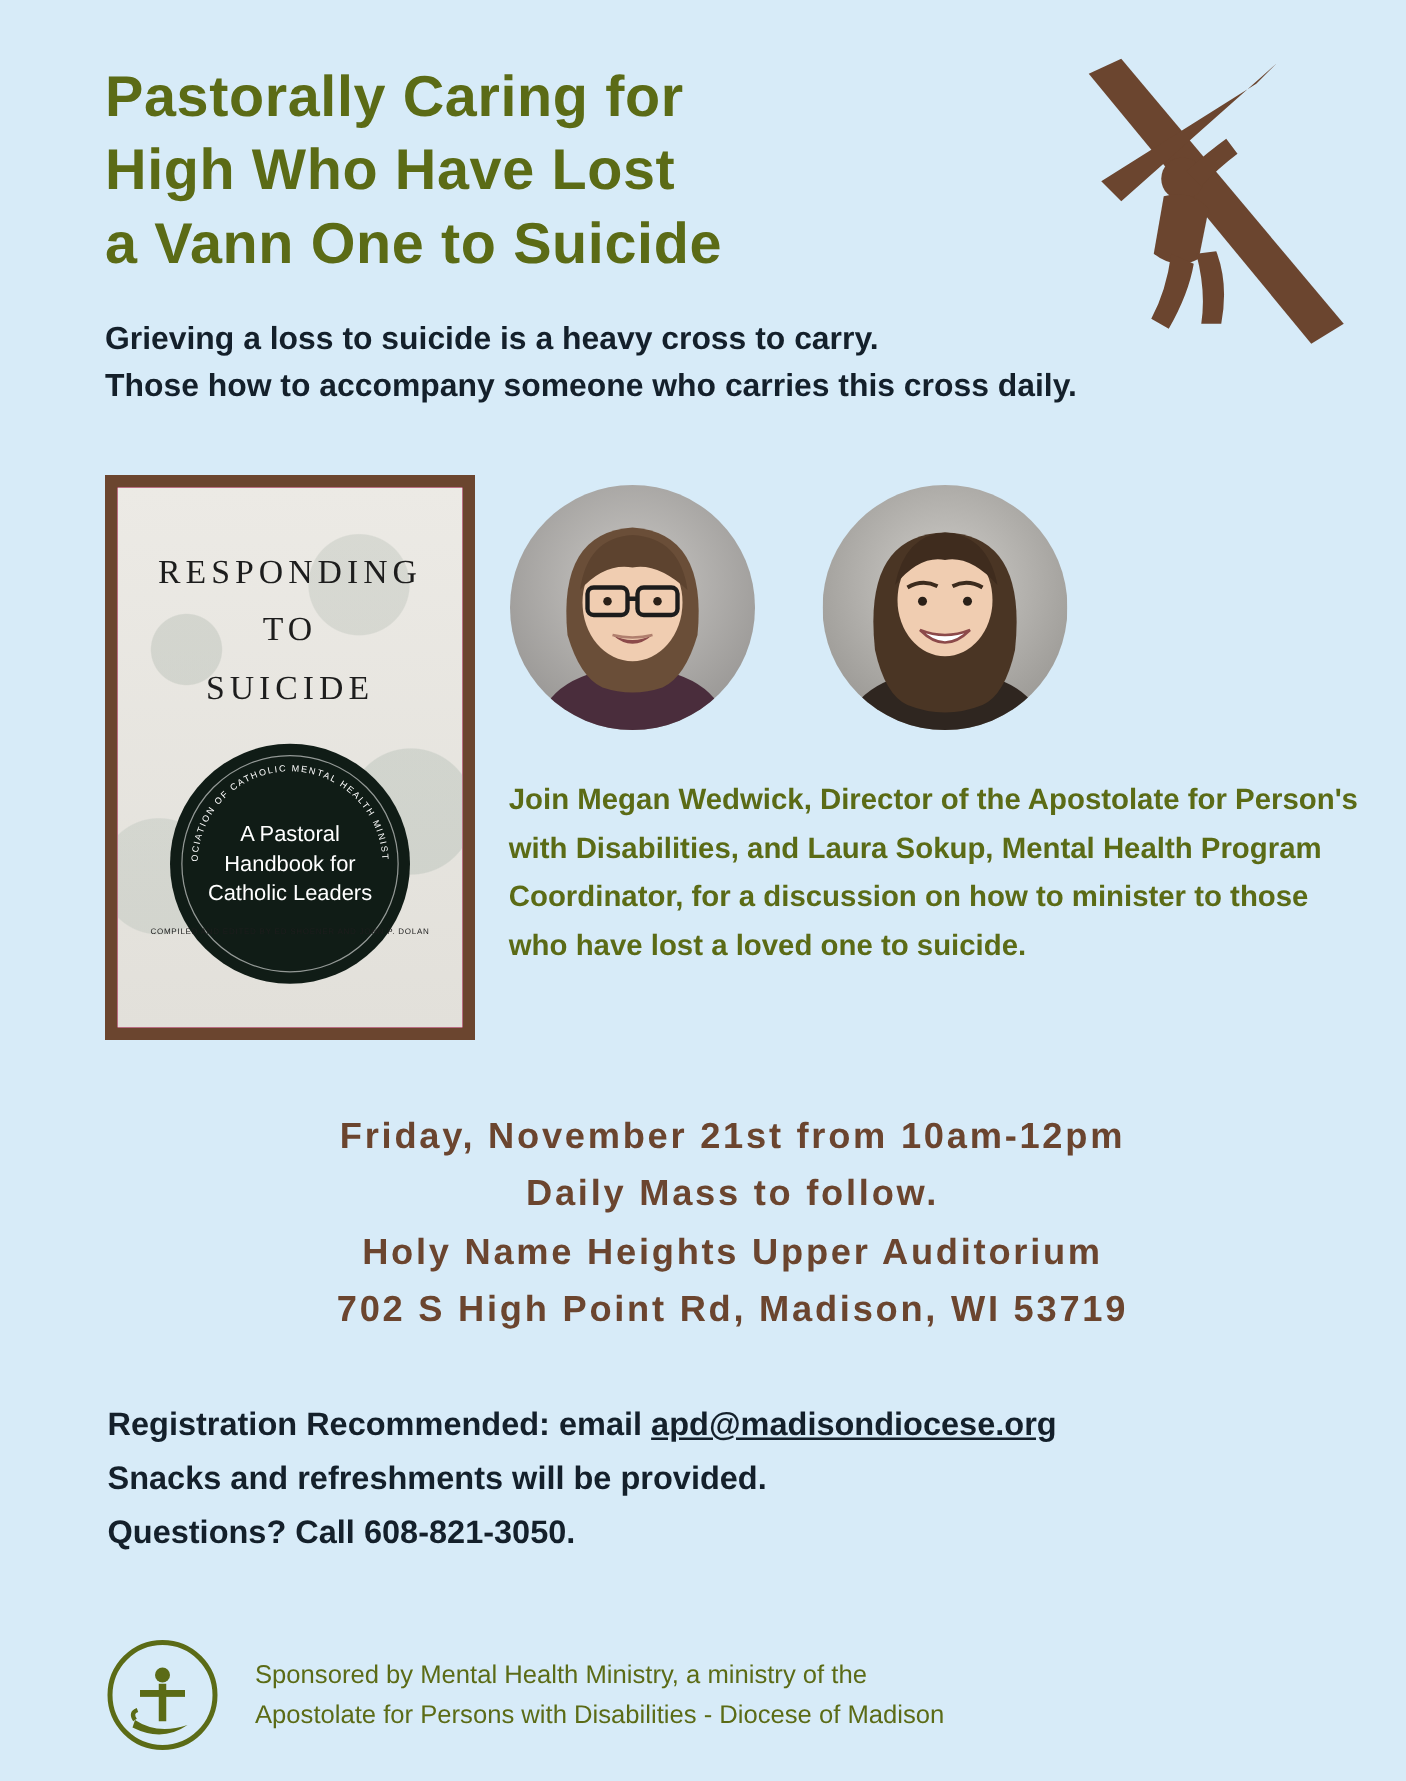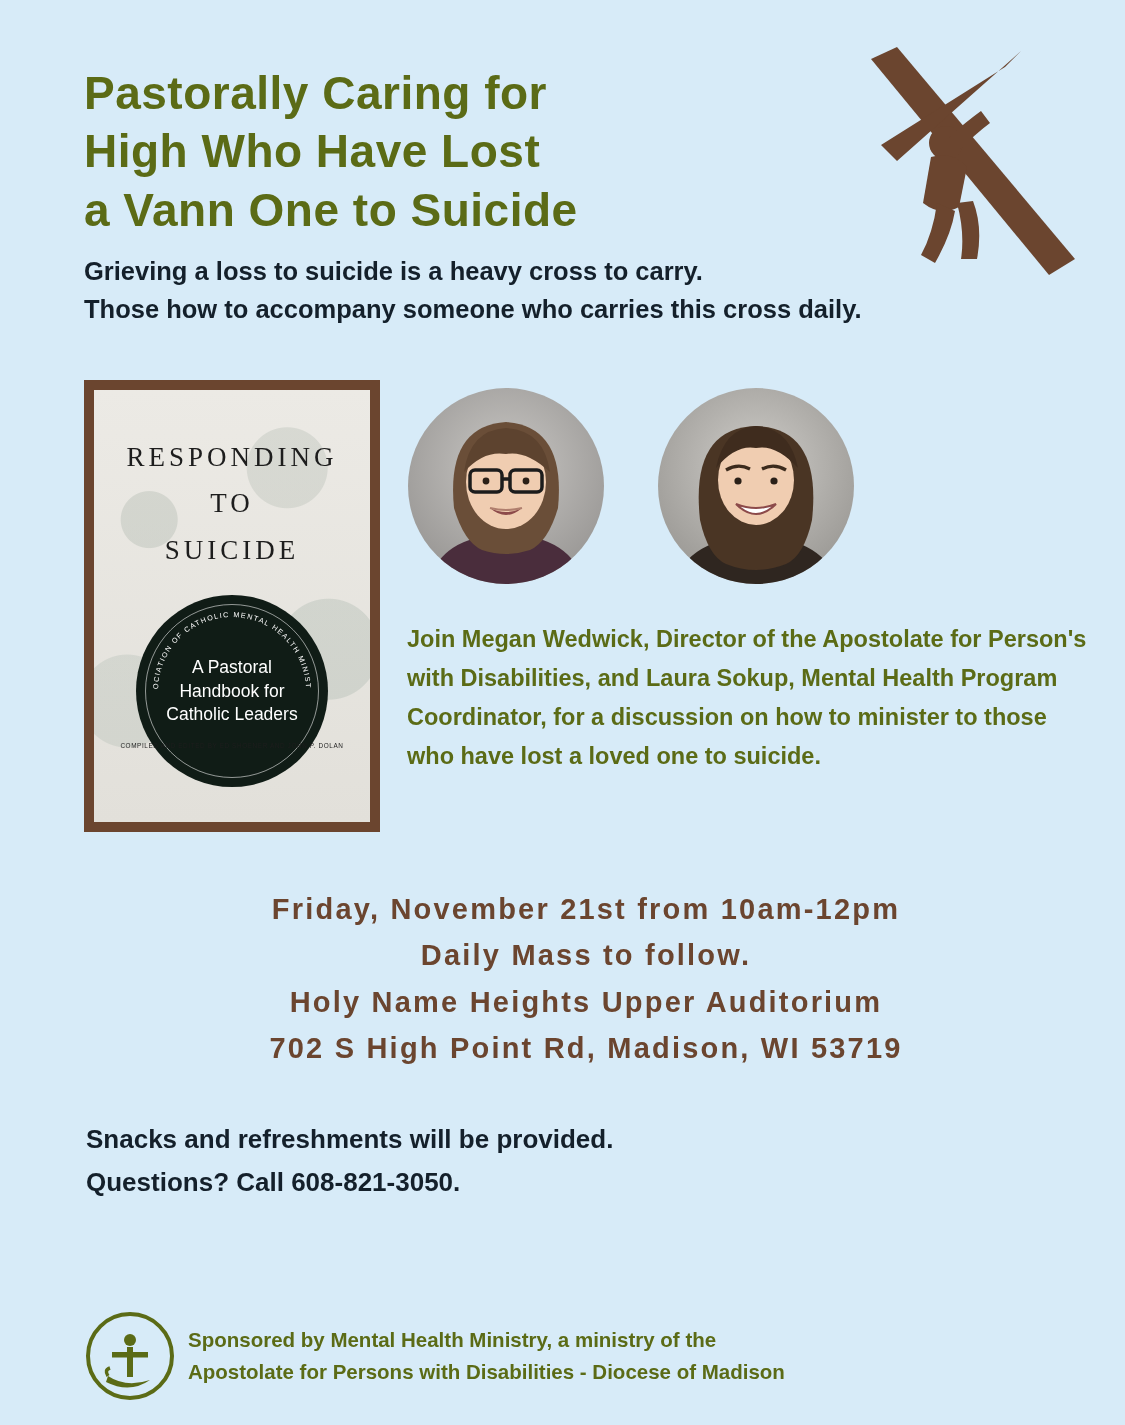--- a/index.html
+++ b/index.html
@@ -25,7 +25,7 @@
   .title-block {
     position: absolute;
     left: 84px;
-    top: 64px;
+    top: 48px;
     width: 760px;
   }
   .title-line {

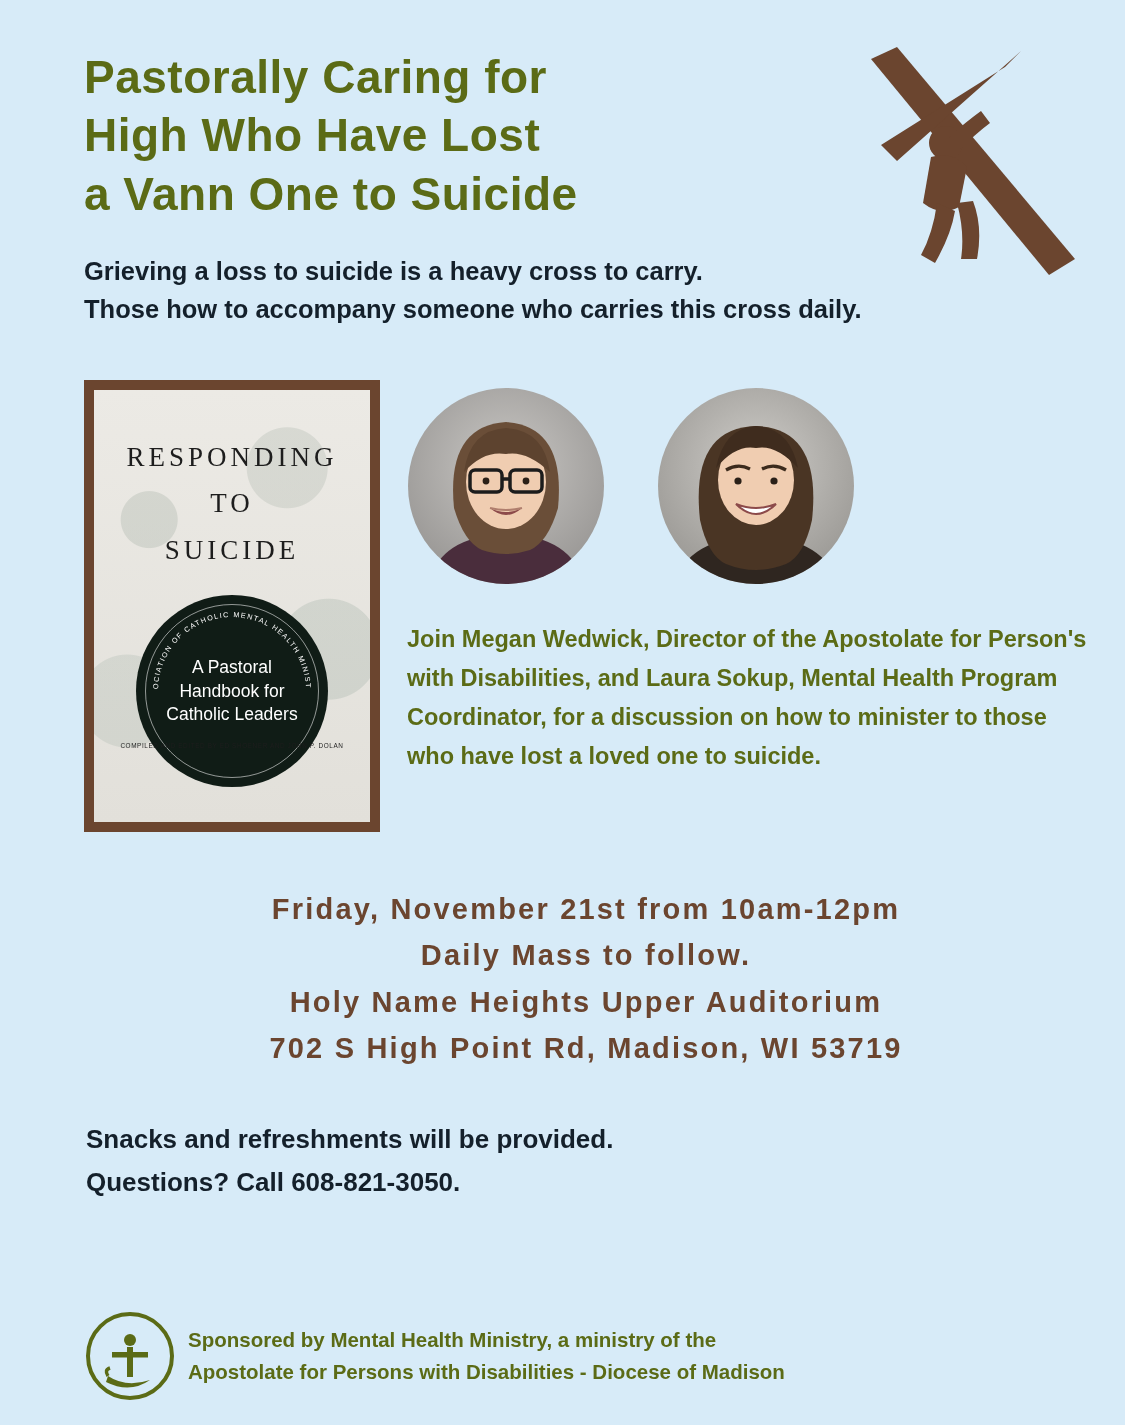--- a/index.html
+++ b/index.html
@@ -367,6 +367,7 @@
   </div>
 
   <div class="registration">
+    <div><span>Registration Recommended: email </span><a href="#">apd@madisondiocese.org</a></div>
     <div>Snacks and refreshments will be provided.</div>
     <div>Questions? Call 608-821-3050.</div>
   </div>

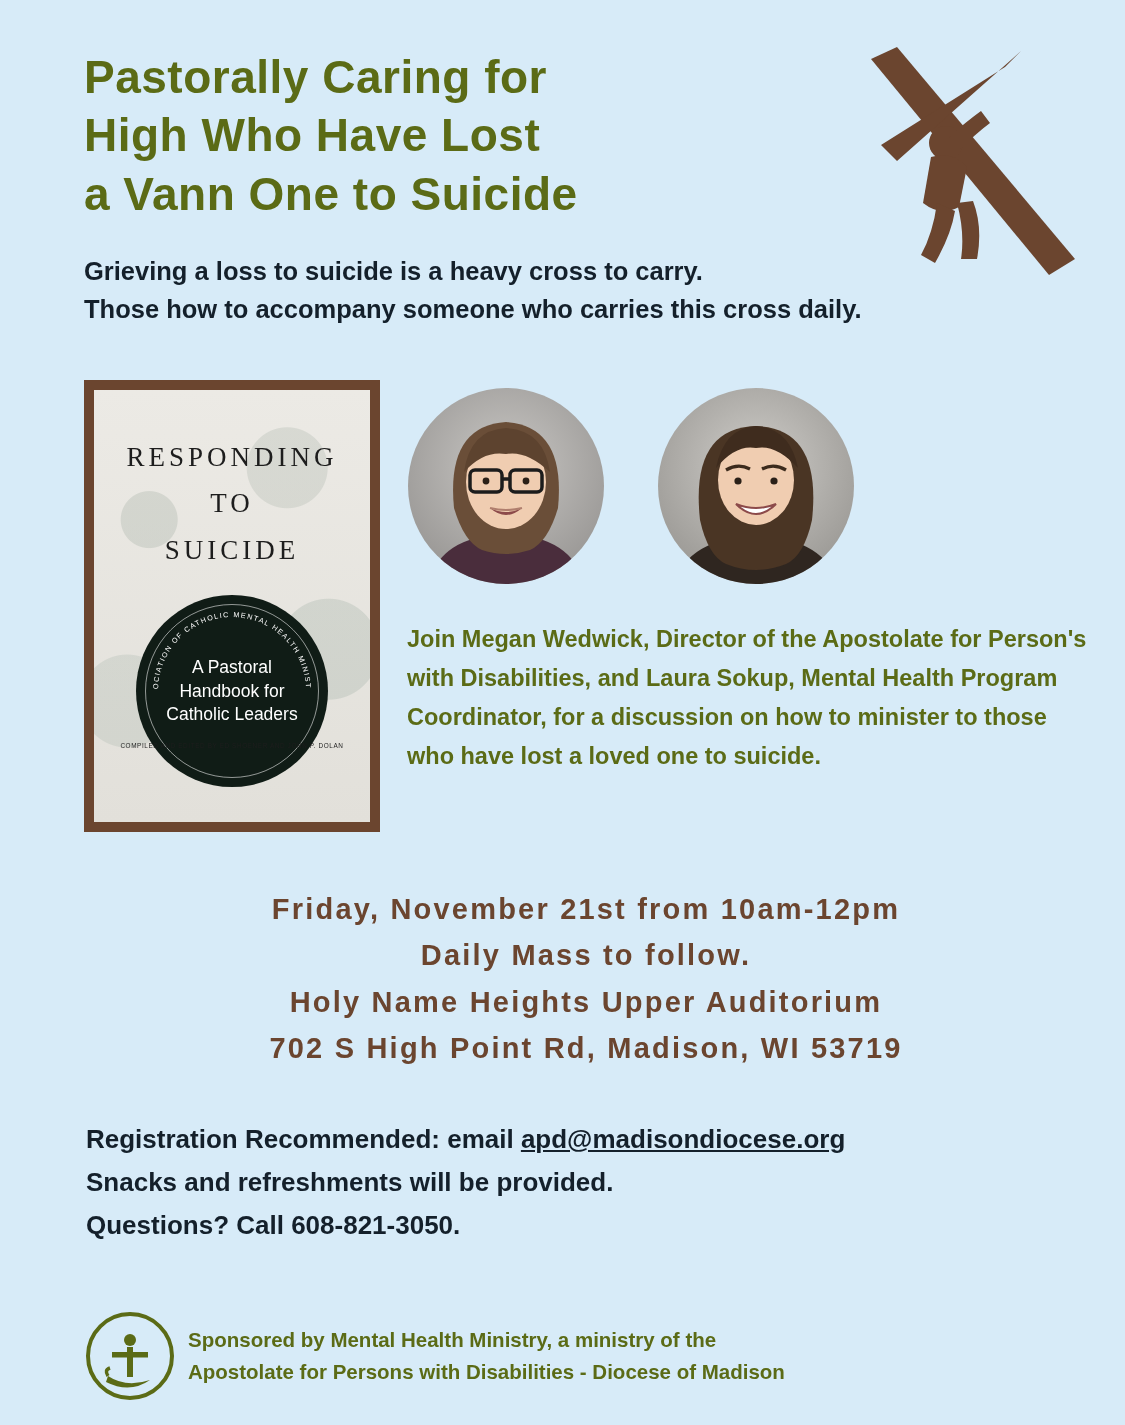--- a/index.html
+++ b/index.html
@@ -231,9 +231,9 @@
     flex: 0 0 92px;
   }
   .footer-text {
-    margin-left: 12px;
+    margin-left: 28px;
     font-size: 20.5px;
-    font-weight: bold;
+    font-weight: normal;
     color: #5b6b16;
     line-height: 1.56;
   }

